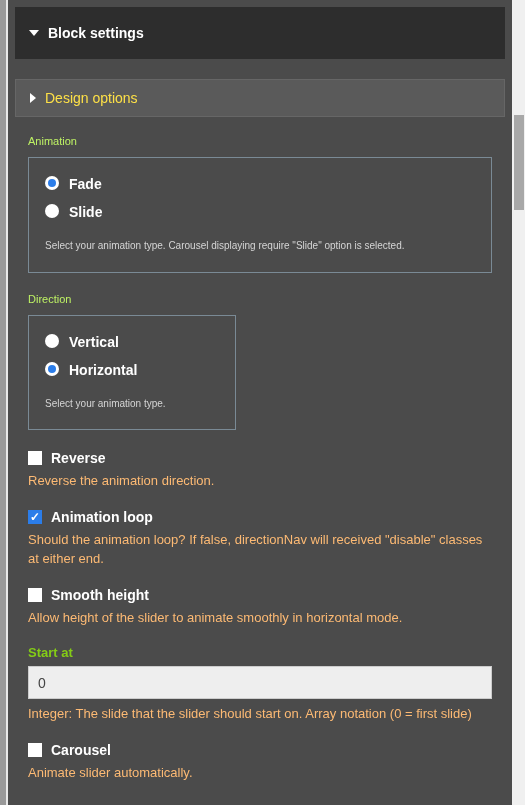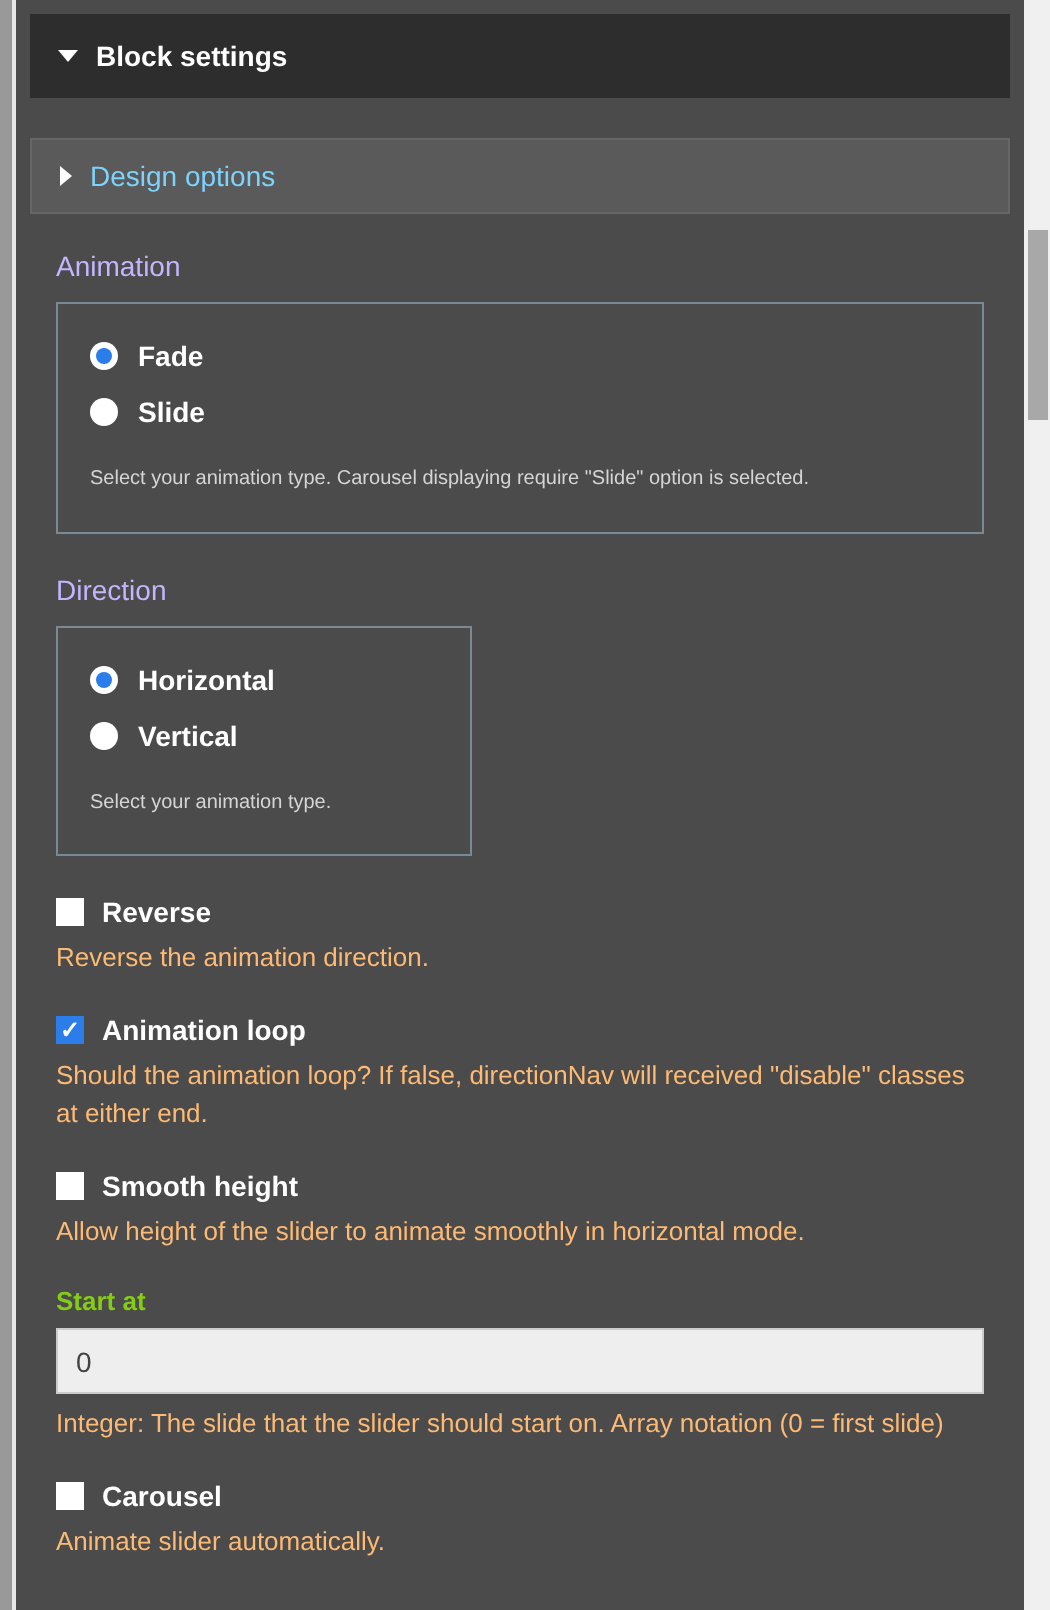--- a/index.html
+++ b/index.html
@@ -8,7 +8,7 @@
 .panel { position: absolute; left: 8px; top: 0; right: 13px; bottom: 0; background: #4b4b4b; color: #e5e5e5; overflow-y: auto; }
 .scrollbar { position: absolute; right: 0; top: 0; width: 13px; height: 100%; background: #f0f0f0; }
 .scrollbar-thumb { position: absolute; right: 1px; top: 115px; width: 10px; height: 95px; background: #a8a8a8; border-radius: 0; }
-.section-header { background: #2d2d2d; height: 42px; display: flex; align-items: center; padding: 17px 14px; margin: 7px 7px 0 7px; font-weight: bold; font-size: 14px; color: #fff; cursor: pointer; }
+.section-header { background: #2d2d2d; height: 52px; display: flex; align-items: center; padding: 17px 14px; margin: 7px 7px 0 7px; font-weight: bold; font-size: 14px; color: #fff; cursor: pointer; }
 .sub-header { background: #5a5a5a; height: 38px; display: flex; align-items: center; padding: 0 14px; margin: 20px 7px 0 7px; font-size: 14px; color: #7dd3fc; cursor: pointer; border: 1px solid #666; }
 .arrow { display: inline-block; width: 0; height: 0; margin-right: 9px; }
 .arrow.down { border-left: 5px solid transparent; border-right: 5px solid transparent; border-top: 6px solid #fff; }

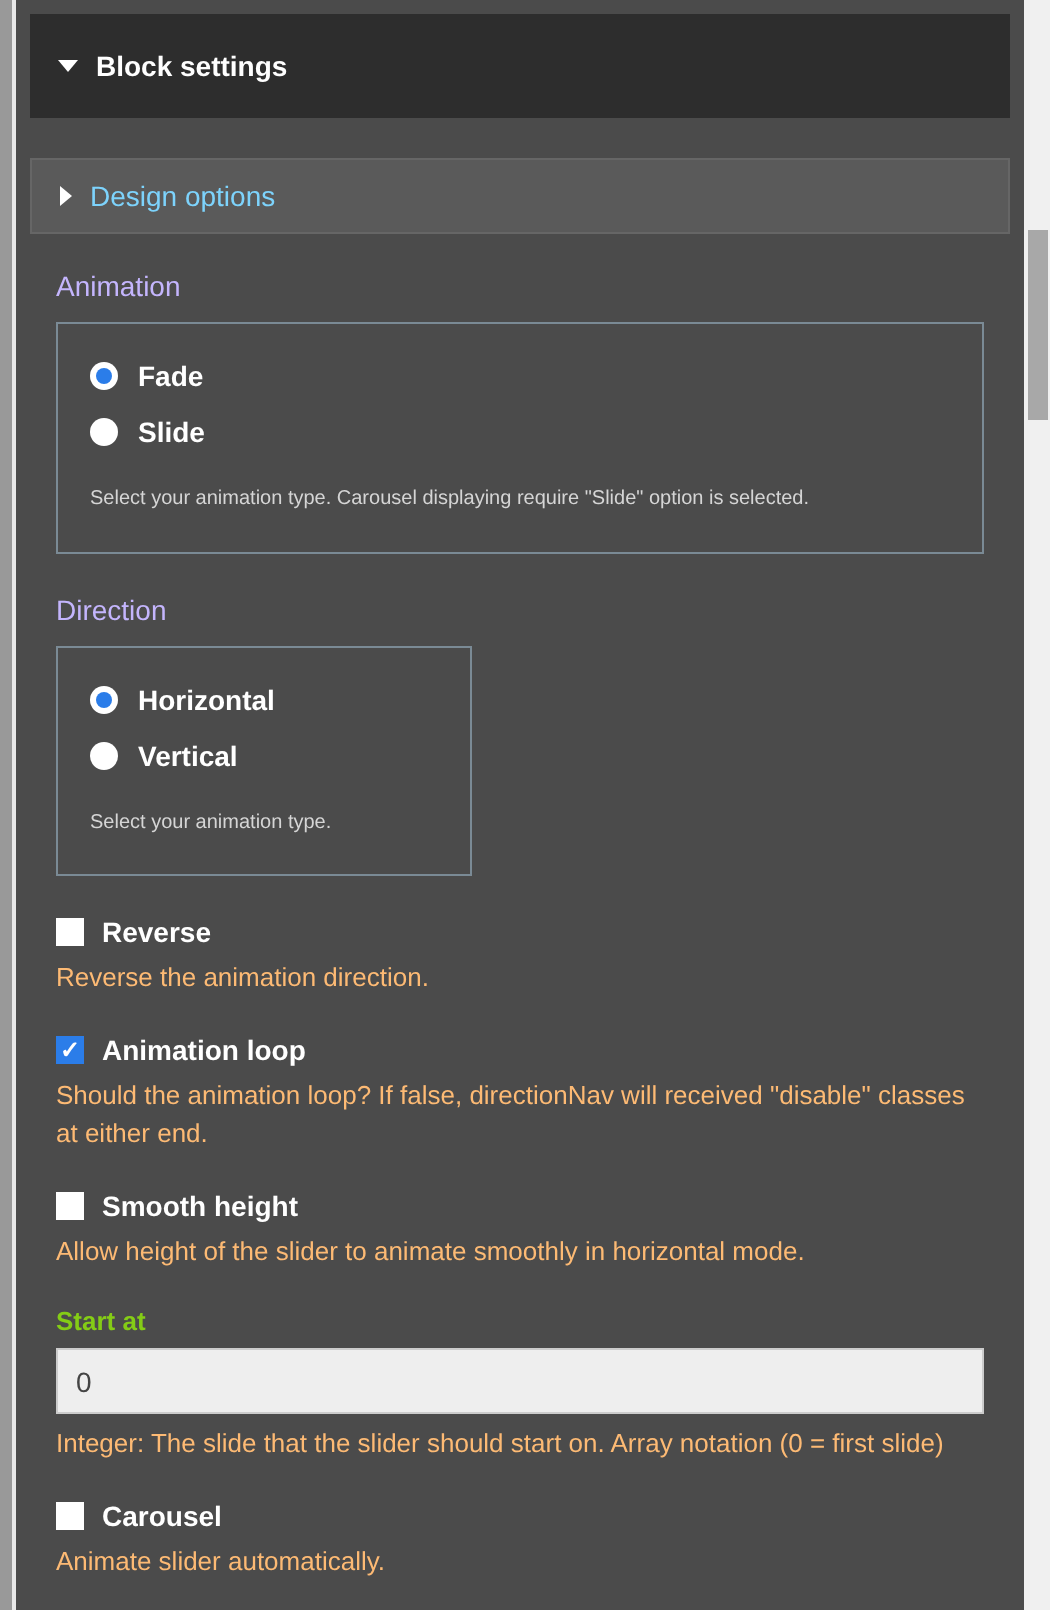--- a/index.html
+++ b/index.html
@@ -9,7 +9,7 @@
 .scrollbar { position: absolute; right: 0; top: 0; width: 13px; height: 100%; background: #f0f0f0; }
 .scrollbar-thumb { position: absolute; right: 1px; top: 115px; width: 10px; height: 95px; background: #a8a8a8; border-radius: 0; }
 .section-header { background: #2d2d2d; height: 52px; display: flex; align-items: center; padding: 17px 14px; margin: 7px 7px 0 7px; font-weight: bold; font-size: 14px; color: #fff; cursor: pointer; }
-.sub-header { background: #5a5a5a; height: 38px; display: flex; align-items: center; padding: 0 14px; margin: 20px 7px 0 7px; font-size: 14px; color: #7dd3fc; cursor: pointer; border: 1px solid #666; }
+.sub-header { background: #5a5a5a; height: 38px; display: flex; align-items: center; padding: 0 14px; margin: 20px 7px 0 7px; font-size: 14px; color: #fde047; cursor: pointer; border: 1px solid #666; }
 .arrow { display: inline-block; width: 0; height: 0; margin-right: 9px; }
 .arrow.down { border-left: 5px solid transparent; border-right: 5px solid transparent; border-top: 6px solid #fff; }
 .arrow.right { border-top: 5px solid transparent; border-bottom: 5px solid transparent; border-left: 6px solid #fff; }

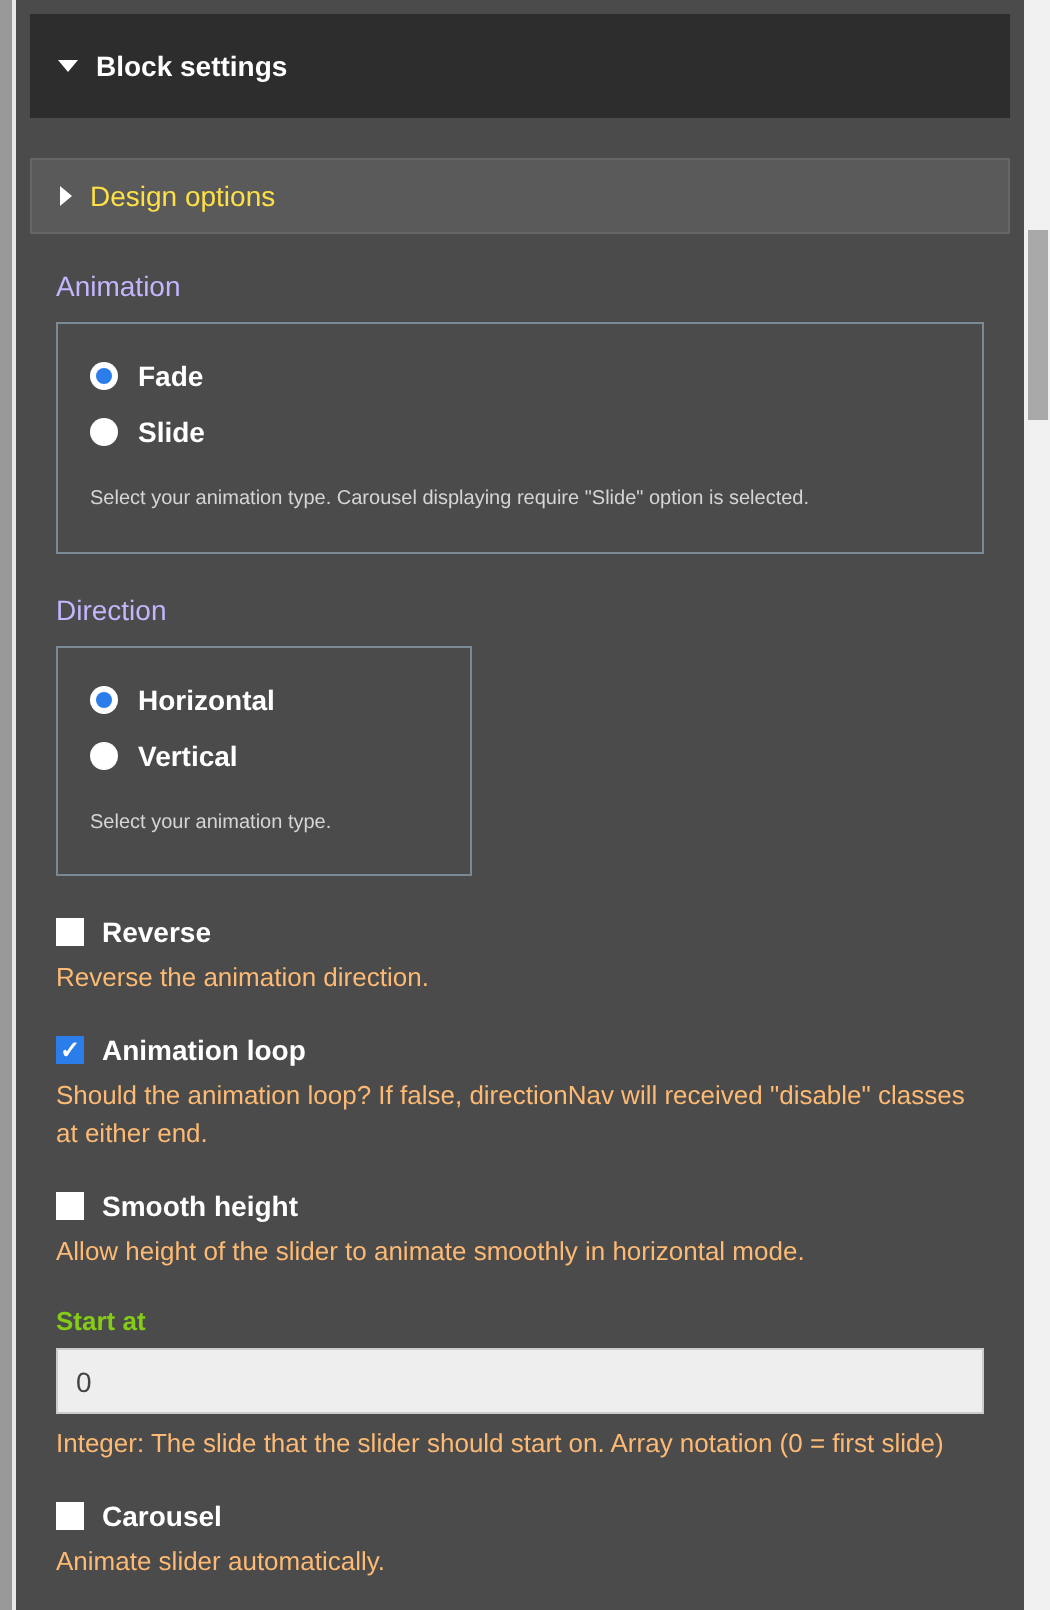--- a/index.html
+++ b/index.html
@@ -14,7 +14,7 @@
 .arrow.down { border-left: 5px solid transparent; border-right: 5px solid transparent; border-top: 6px solid #fff; }
 .arrow.right { border-top: 5px solid transparent; border-bottom: 5px solid transparent; border-left: 6px solid #fff; }
 .content { padding: 18px 20px 0 20px; }
-.group-label { font-size: 14px; color: #c4b5fd; margin-bottom: 10px; }
+.group-label { font-size: 11px; color: #bef264; margin-bottom: 10px; }
 .framed { border: 1px solid #7a8a95; padding: 18px 16px 18px 16px; margin-bottom: 20px; }
 .framed.narrow { width: 208px; }
 .radio-row { display: flex; align-items: center; margin-bottom: 12px; font-size: 14px; font-weight: bold; color: #fff; cursor: pointer; }

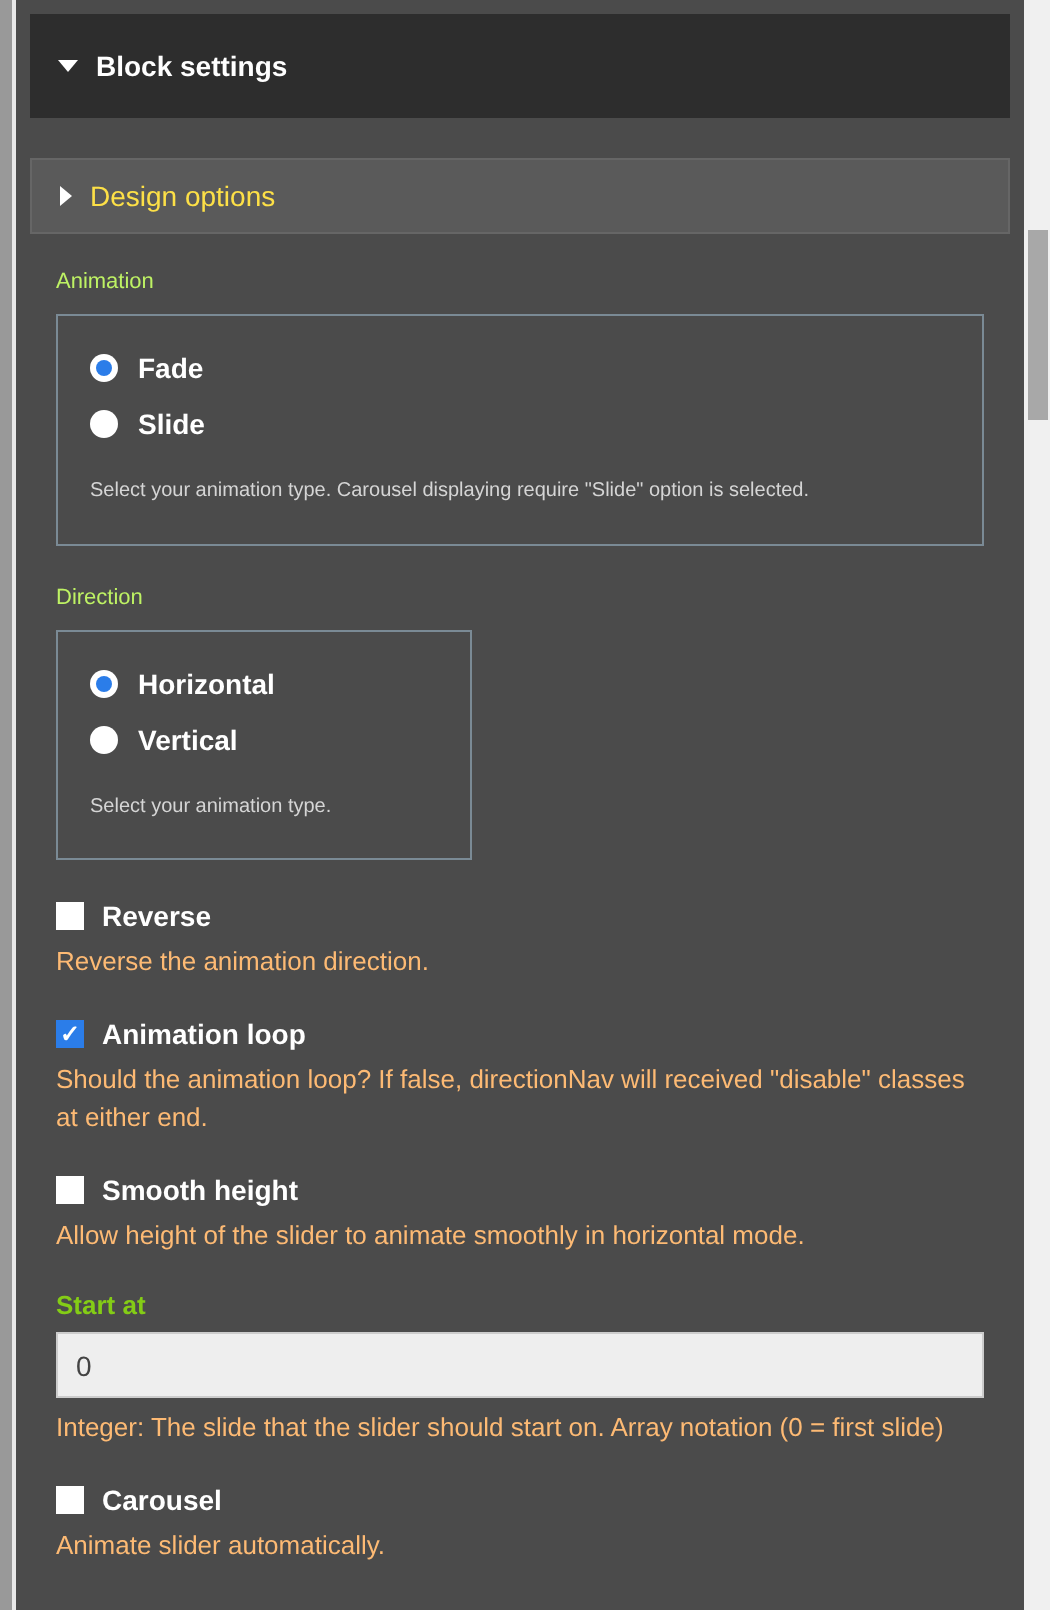--- a/index.html
+++ b/index.html
@@ -17,7 +17,7 @@
 .group-label { font-size: 11px; color: #bef264; margin-bottom: 10px; }
 .framed { border: 1px solid #7a8a95; padding: 18px 16px 18px 16px; margin-bottom: 20px; }
 .framed.narrow { width: 208px; }
-.radio-row { display: flex; align-items: center; margin-bottom: 12px; font-size: 14px; font-weight: bold; color: #fff; cursor: pointer; }
+.radio-row { display: flex; align-items: flex-start; margin-bottom: 12px; font-size: 14px; font-weight: bold; color: #fff; cursor: pointer; }
 .radio-btn { width: 14px; height: 14px; border-radius: 50%; margin-right: 10px; background: #fff; display: inline-flex; align-items: center; justify-content: center; flex-shrink: 0; }
 .radio-btn.sel { background: #fff; position: relative; }
 .radio-btn.sel::after { content:''; position:absolute; width: 8px; height: 8px; background:#2b7de9; border-radius:50%; top:3px; left:3px; }

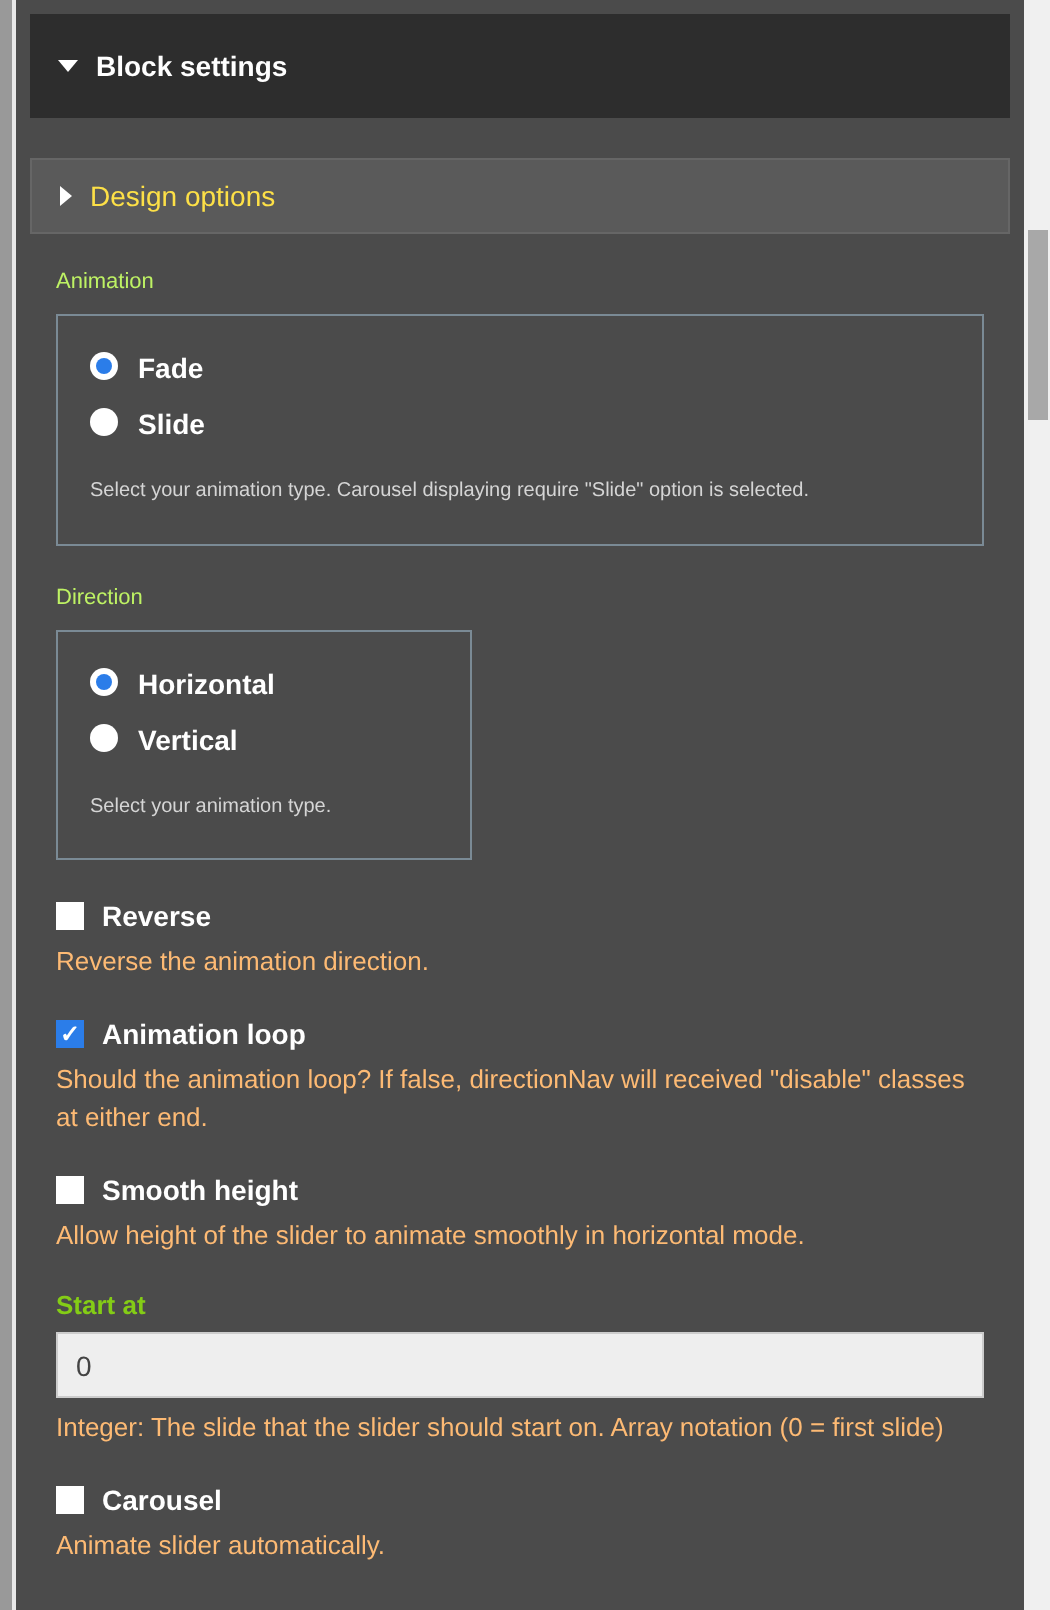--- a/index.html
+++ b/index.html
@@ -65,12 +65,12 @@
     <div class="group-label">Direction</div>
     <div class="framed narrow">
       <div class="radio-row">
+        <span class="radio-btn"></span>
+        <span>Vertical</span>
+      </div>
+      <div class="radio-row">
         <span class="radio-btn sel"></span>
         <span>Horizontal</span>
-      </div>
-      <div class="radio-row">
-        <span class="radio-btn"></span>
-        <span>Vertical</span>
       </div>
       <div class="help">Select your animation type.</div>
     </div>

